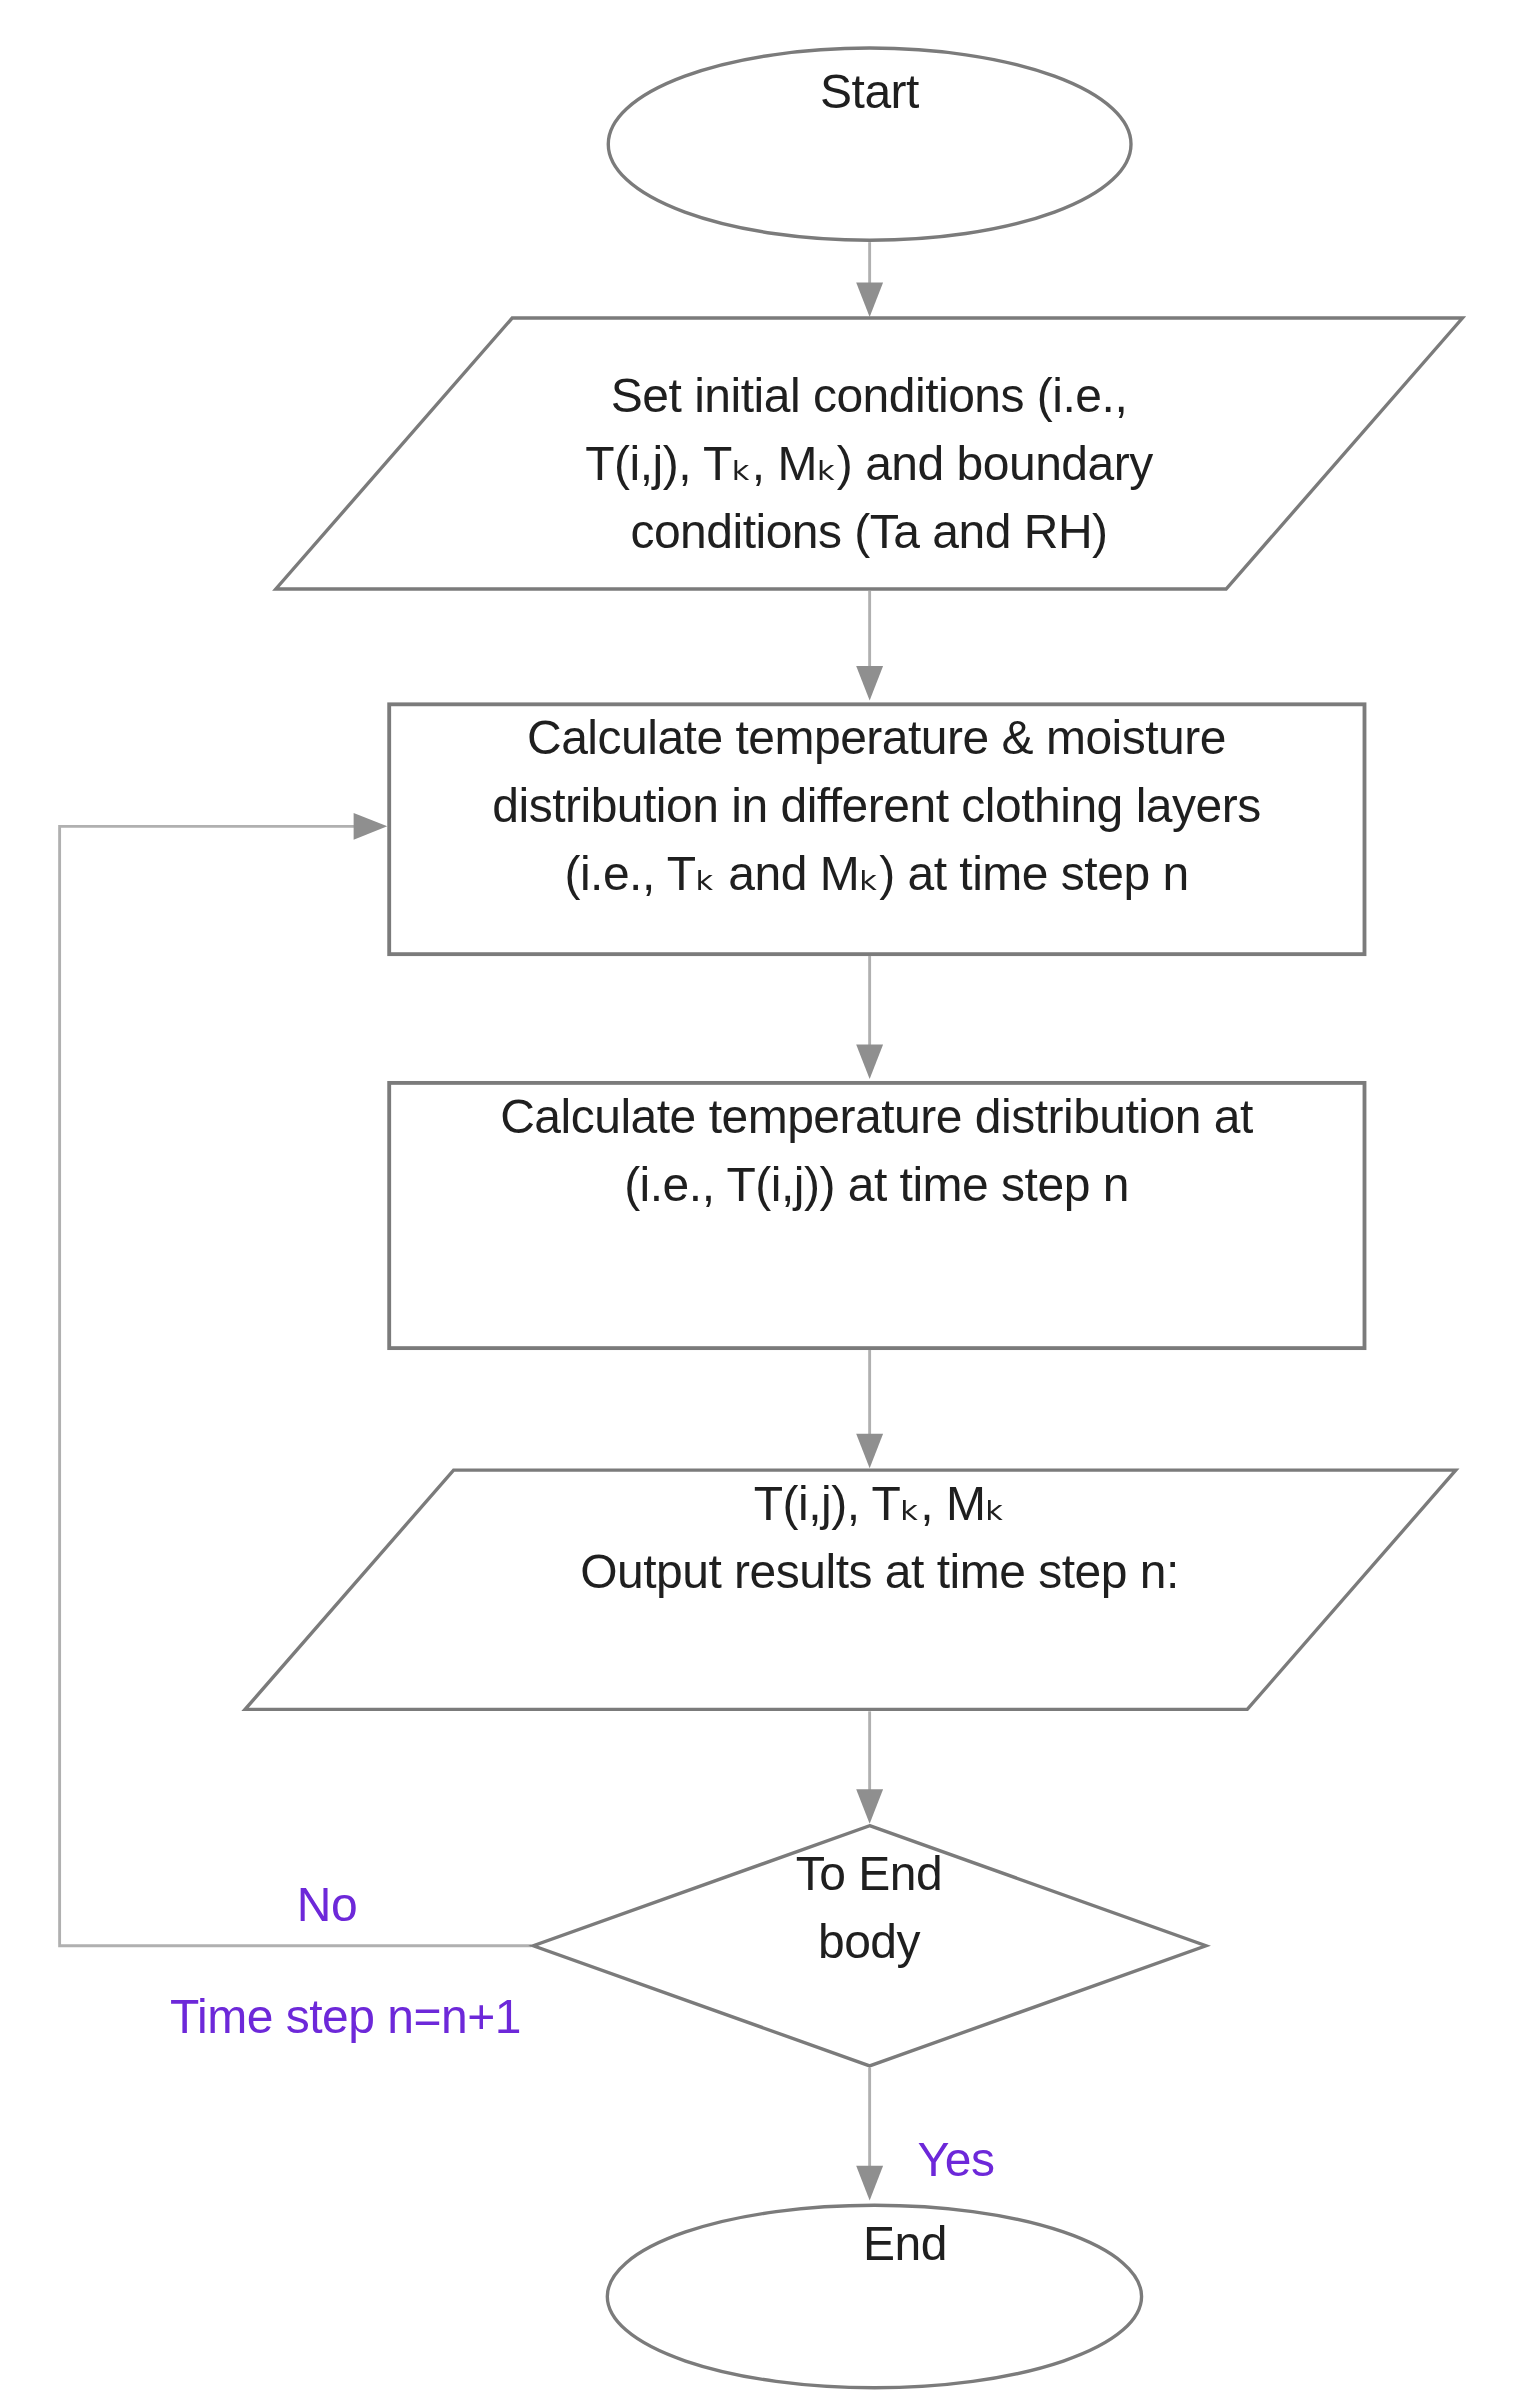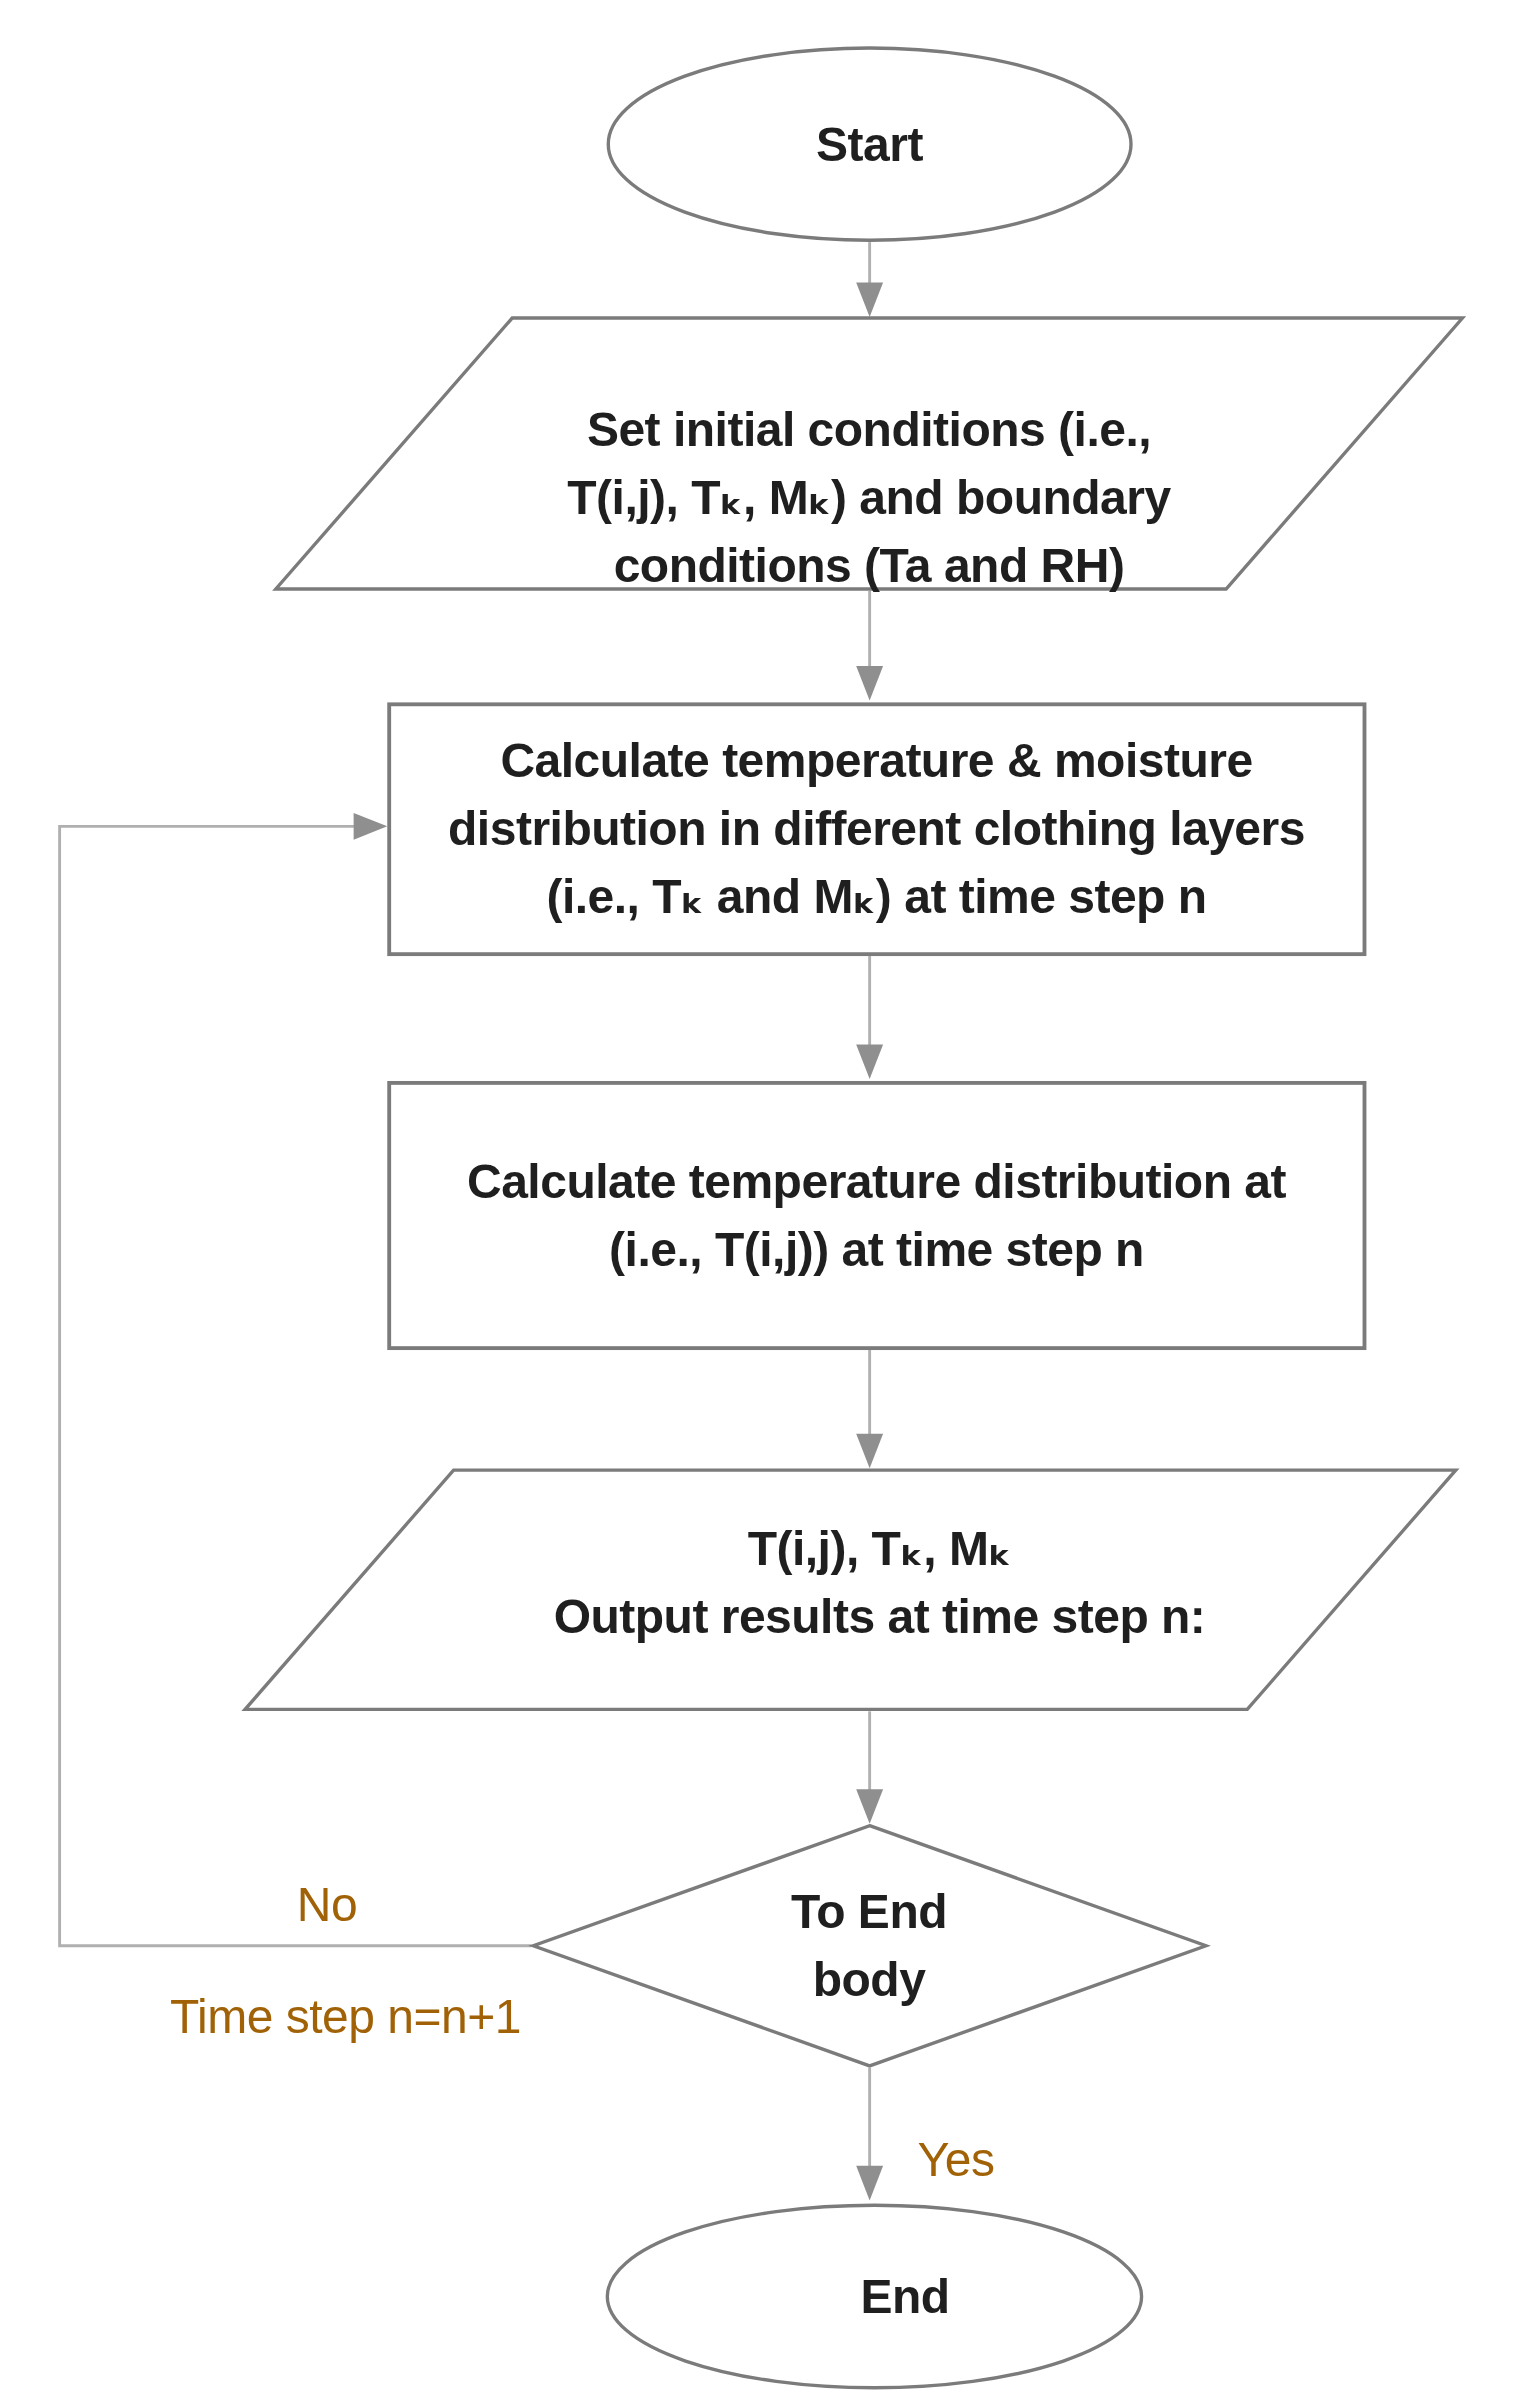--- a/index.html
+++ b/index.html
@@ -15,13 +15,12 @@
   .node-text{
     position:absolute;
     display:flex;flex-direction:column;
-    align-items:center;justify-content:center;
+    align-items:center;
     text-align:center;
     font-size:48px;
     line-height:68px;
     color:#1f1f1f;
     letter-spacing:-0.5px;
-    font-weight:bold;
   }
   .edge-label{
     position:absolute;

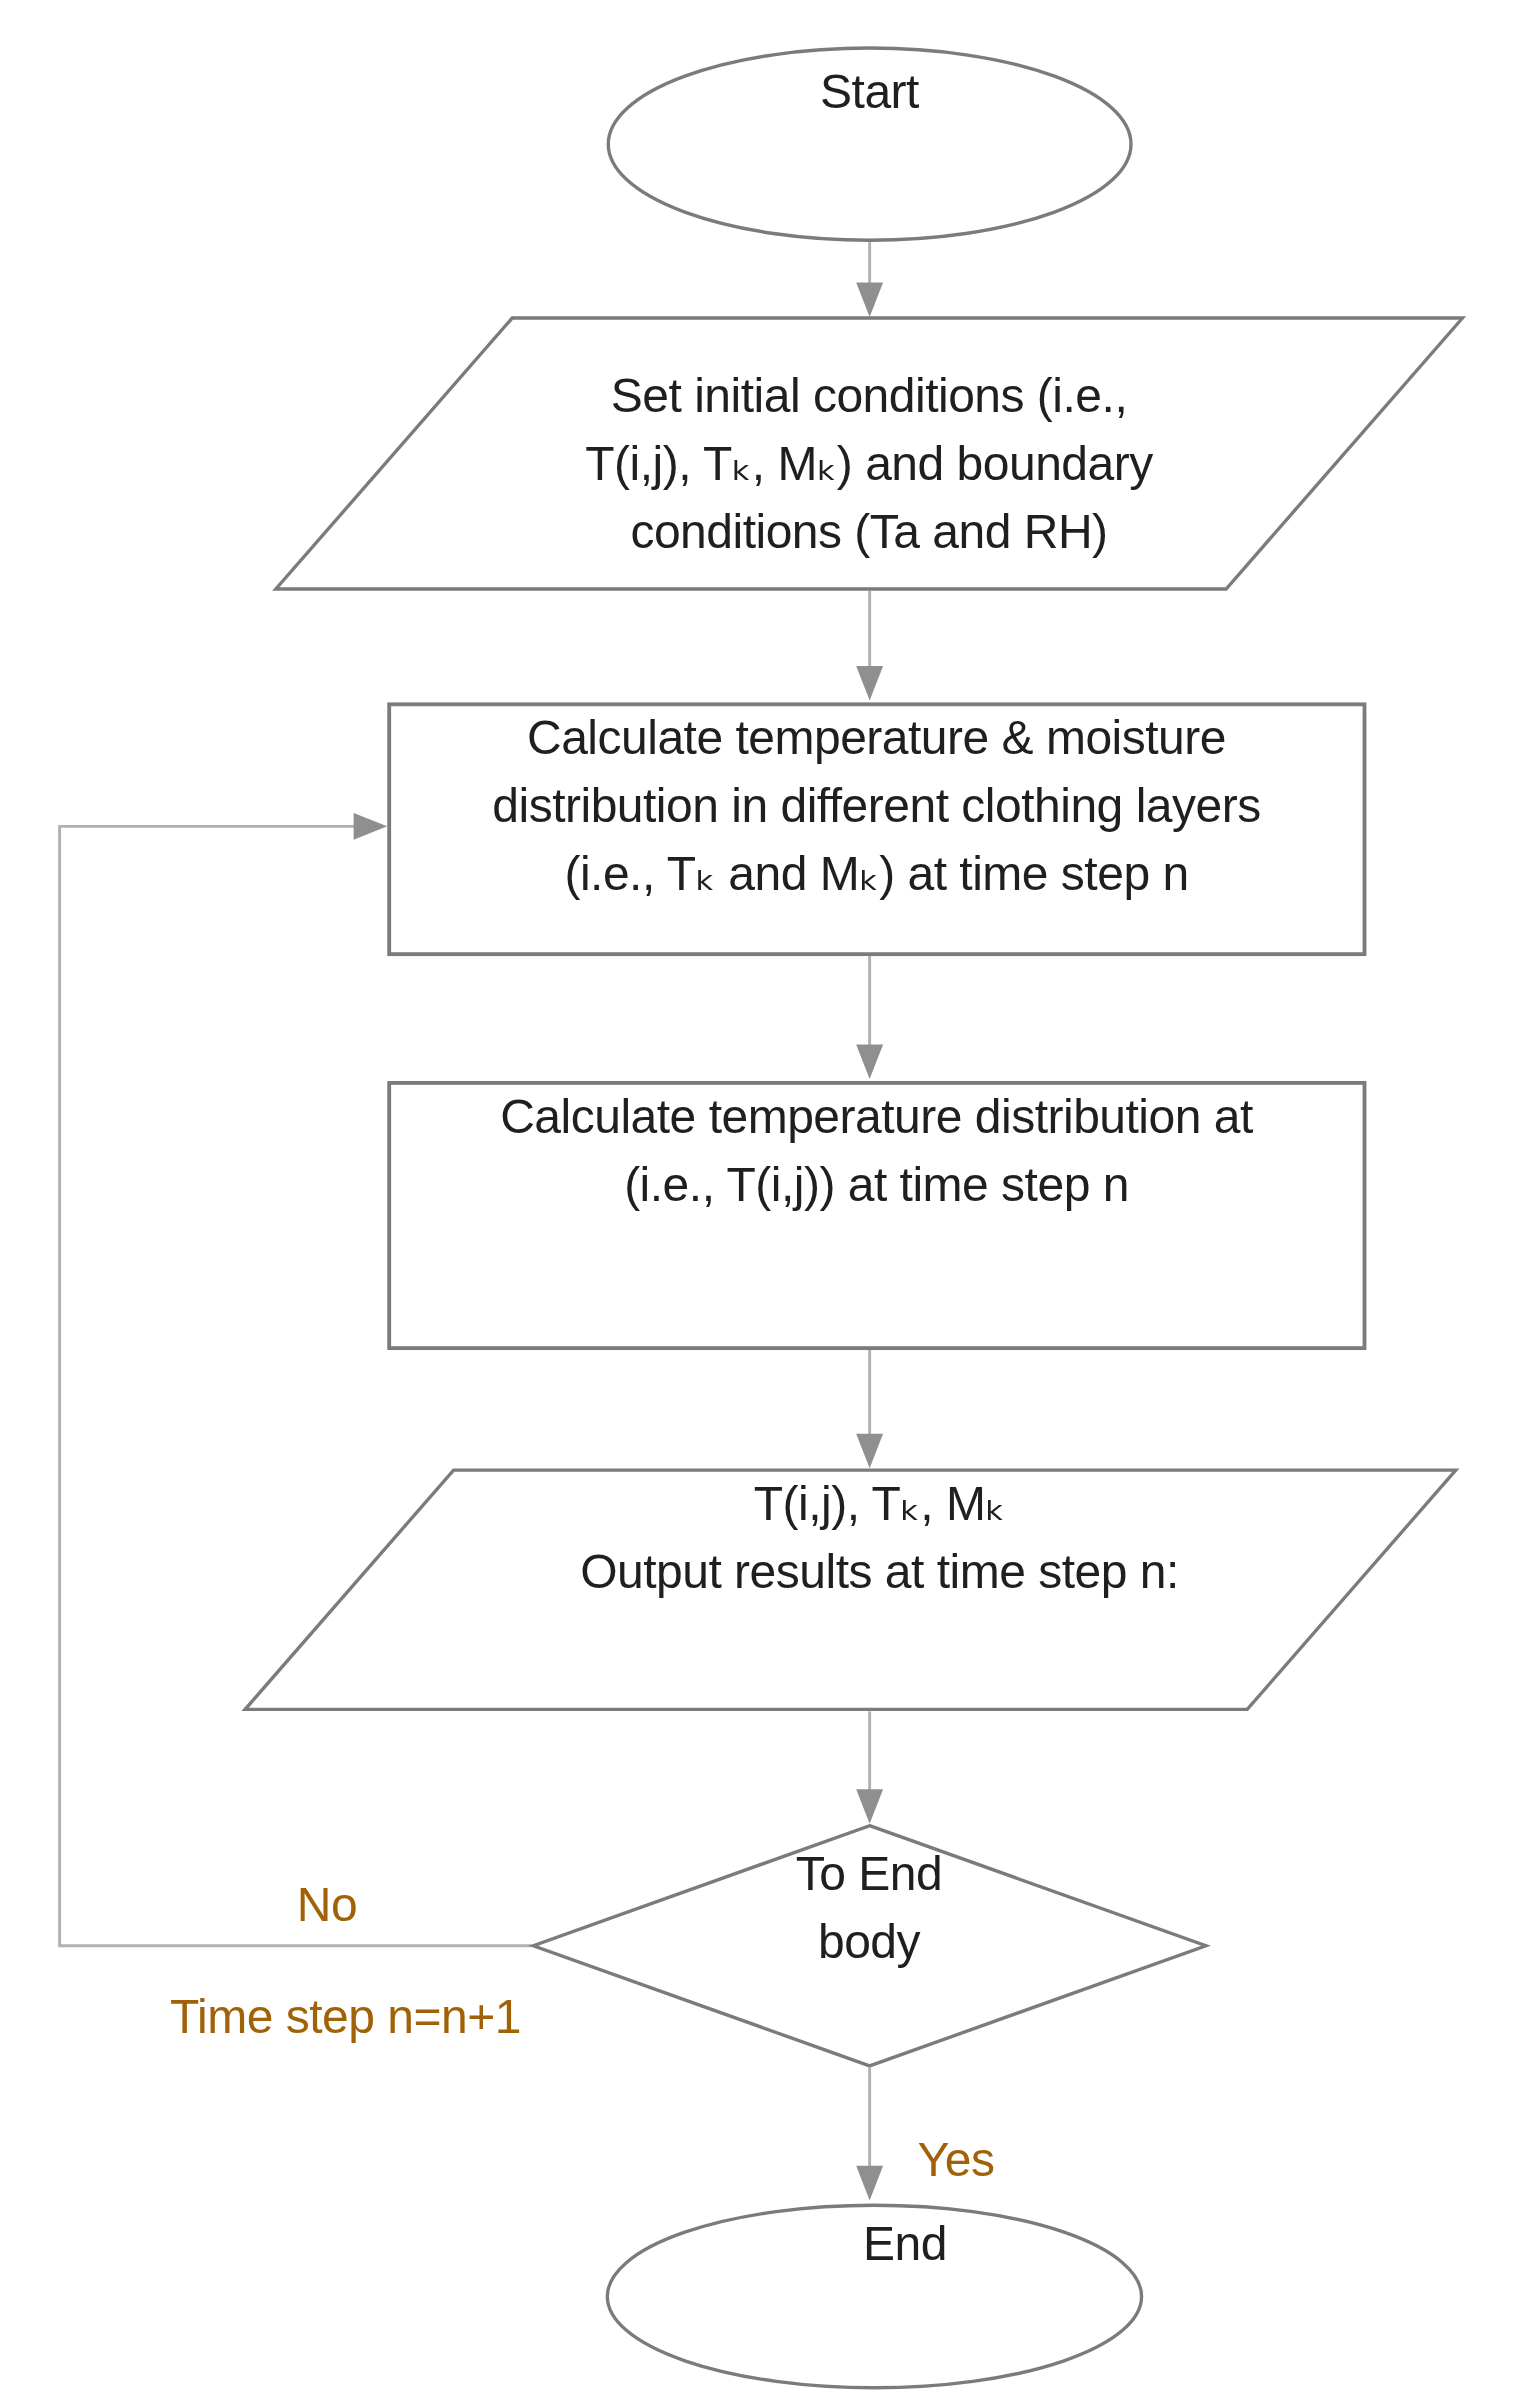--- a/index.html
+++ b/index.html
@@ -27,7 +27,7 @@
     display:flex;align-items:center;justify-content:center;
     text-align:center;
     font-size:48px;
-    color:#a16207;
+    color:#6d28d9;
     letter-spacing:-0.5px;
   }
 </style>

